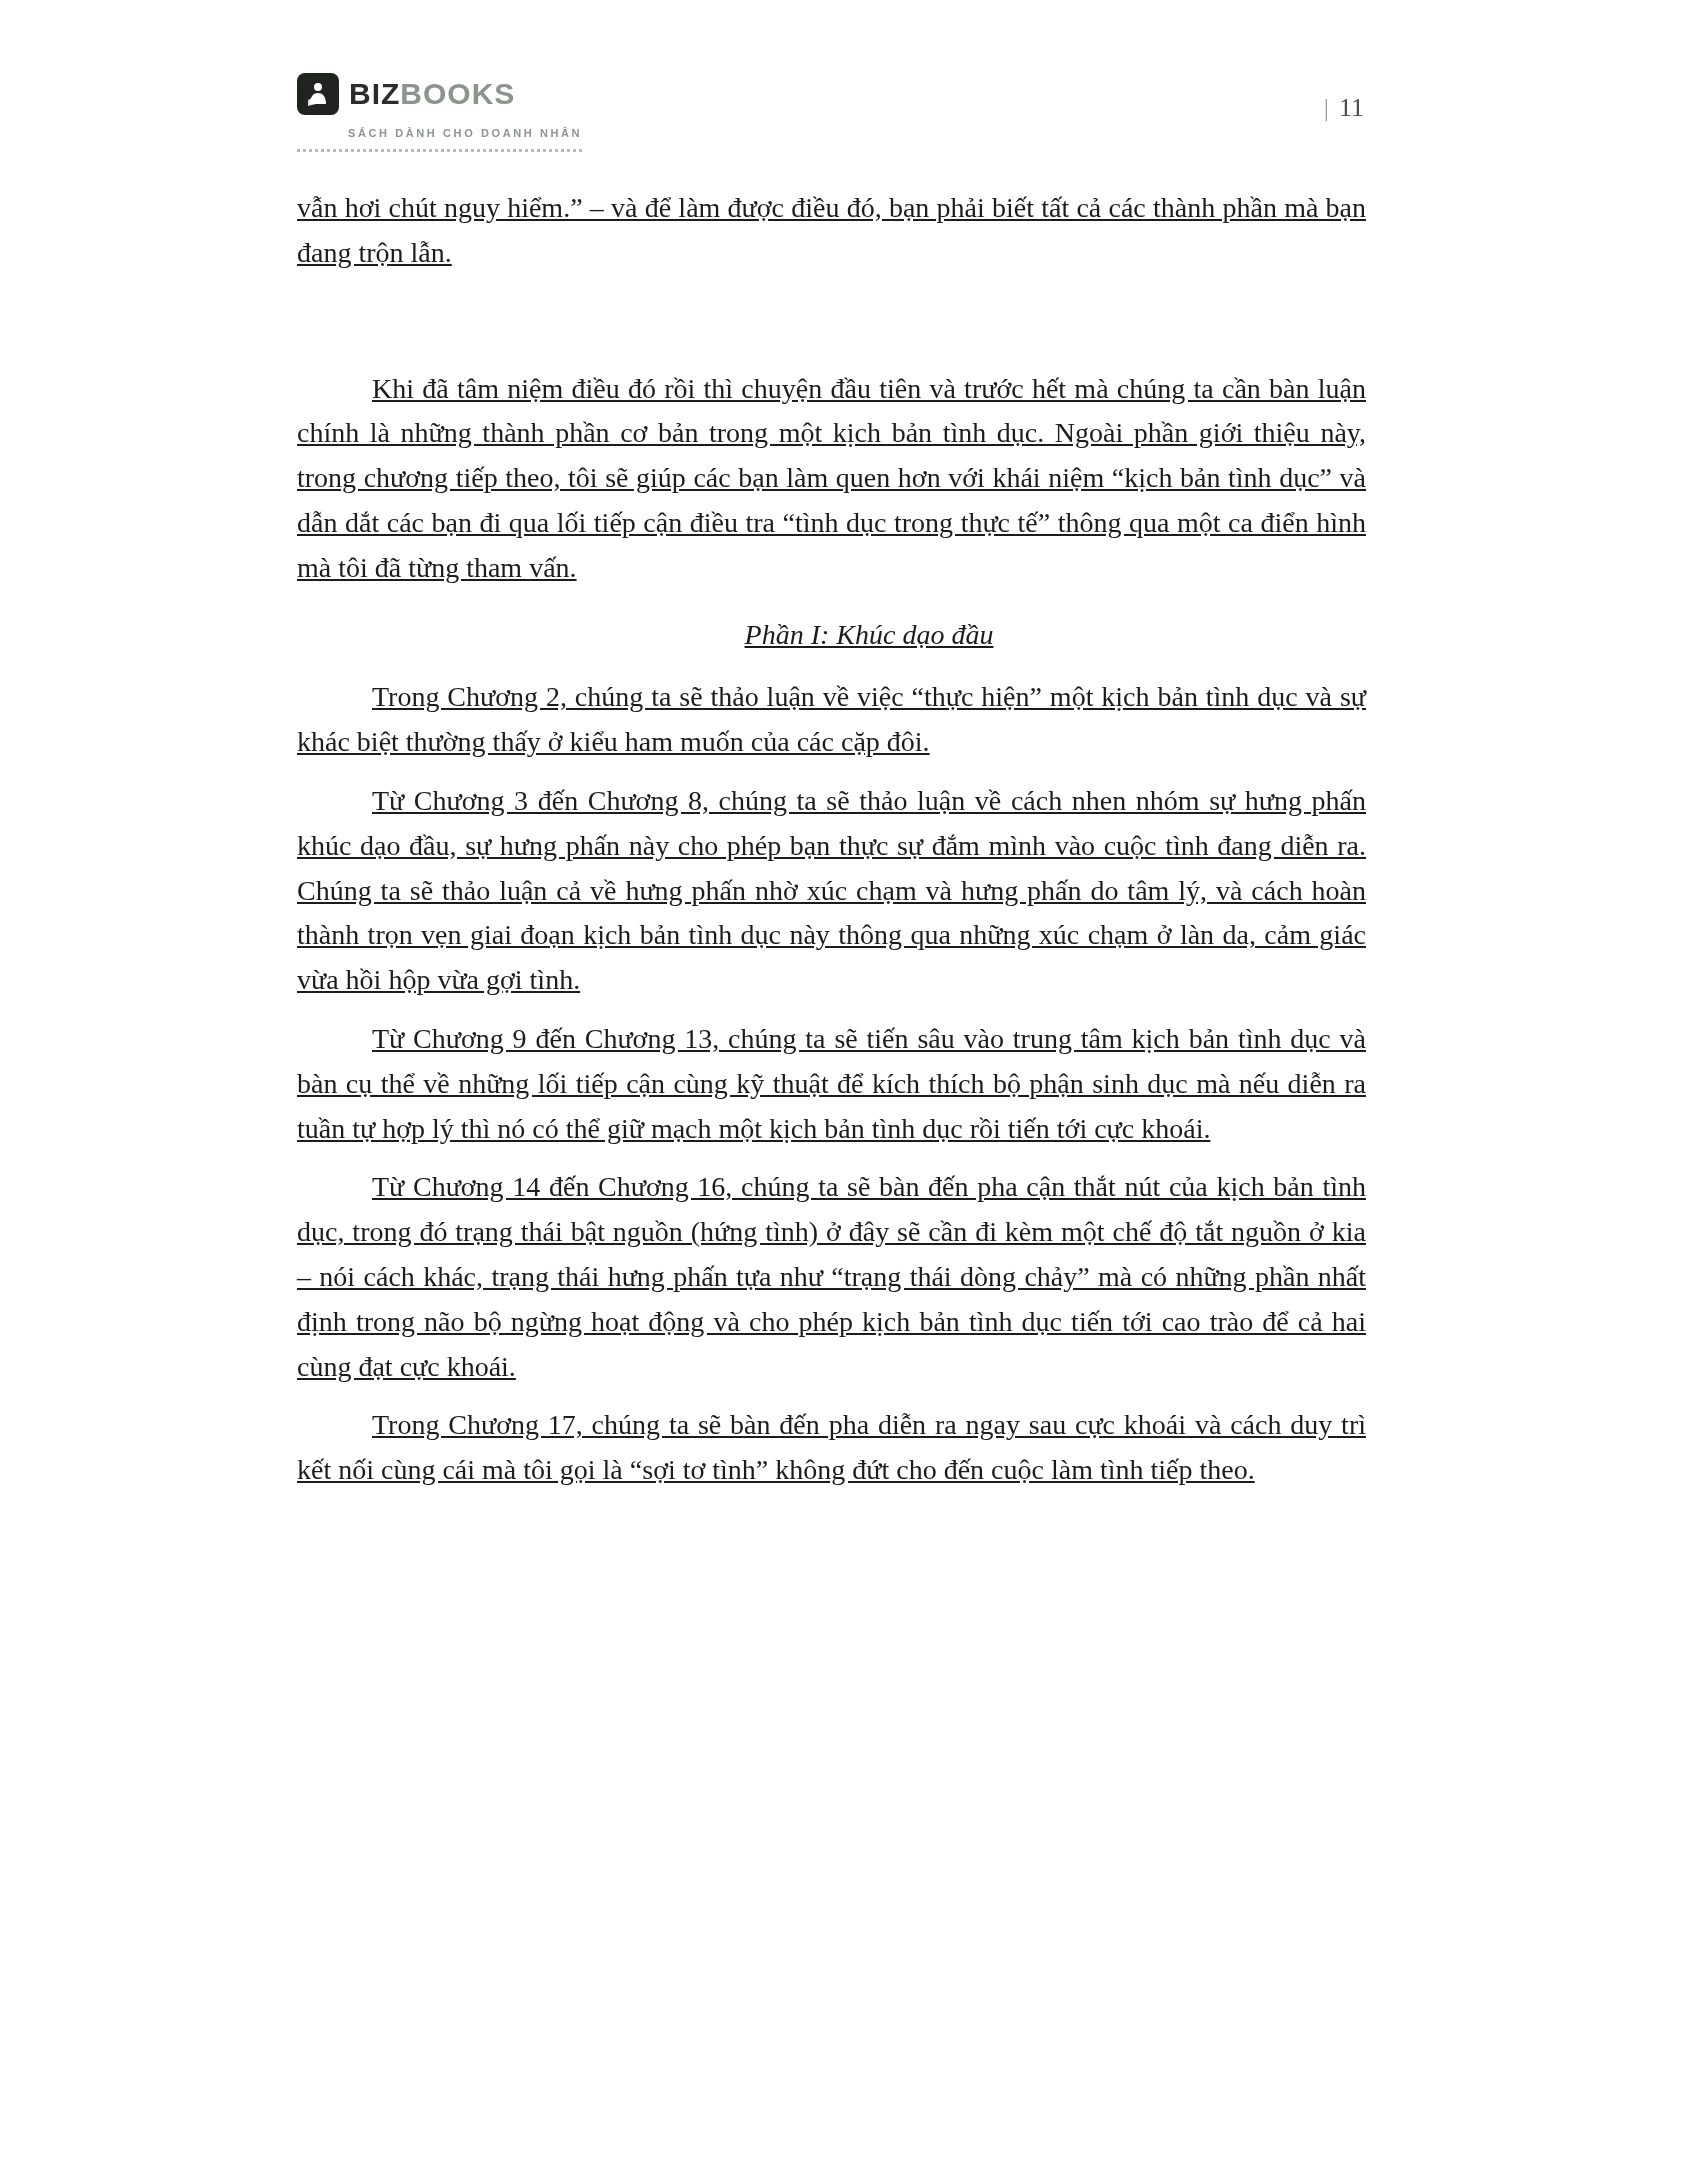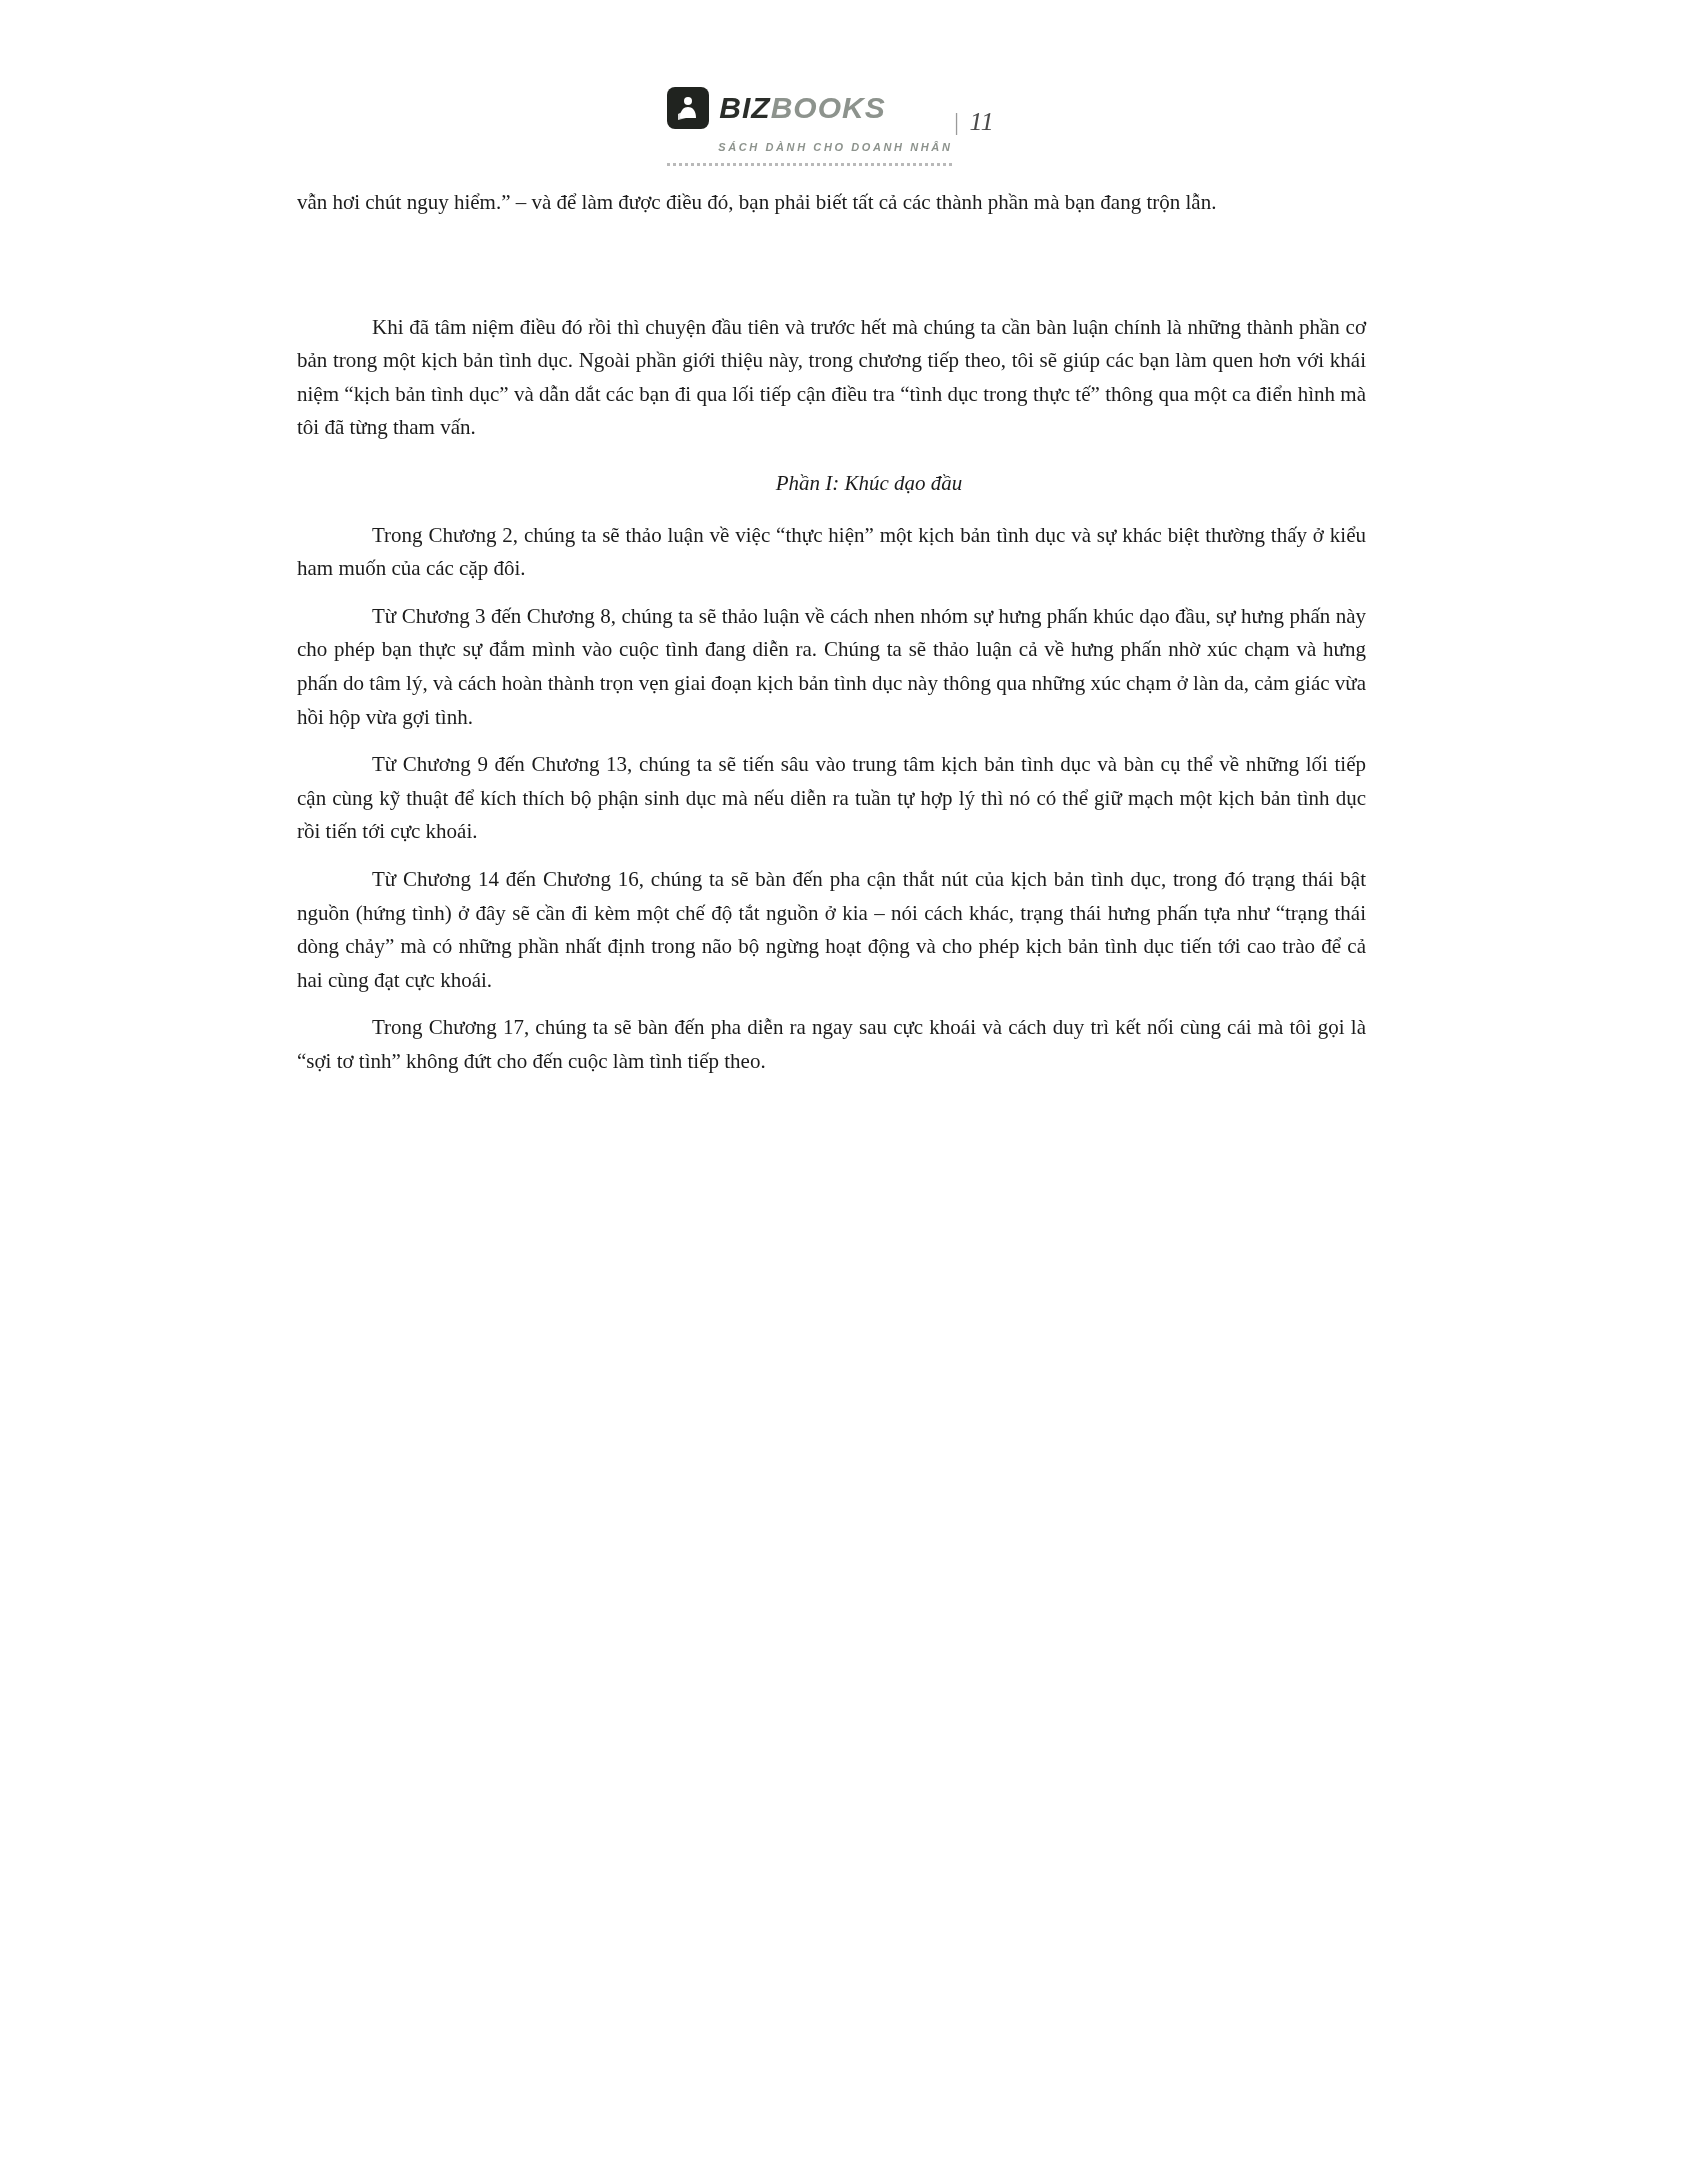--- a/index.html
+++ b/index.html
@@ -19,14 +19,13 @@
   
   .header {
     position: absolute;
-    top: 87px;
+    top: 73px;
     left: 297px;
     width: 1067px;
     display: flex;
     align-items: flex-start;
-    justify-content: center;
+    justify-content: space-between;
     font-family: "Liberation Sans", sans-serif;
-    font-style: italic;
   }
   .logo-block {
     display: inline-block;

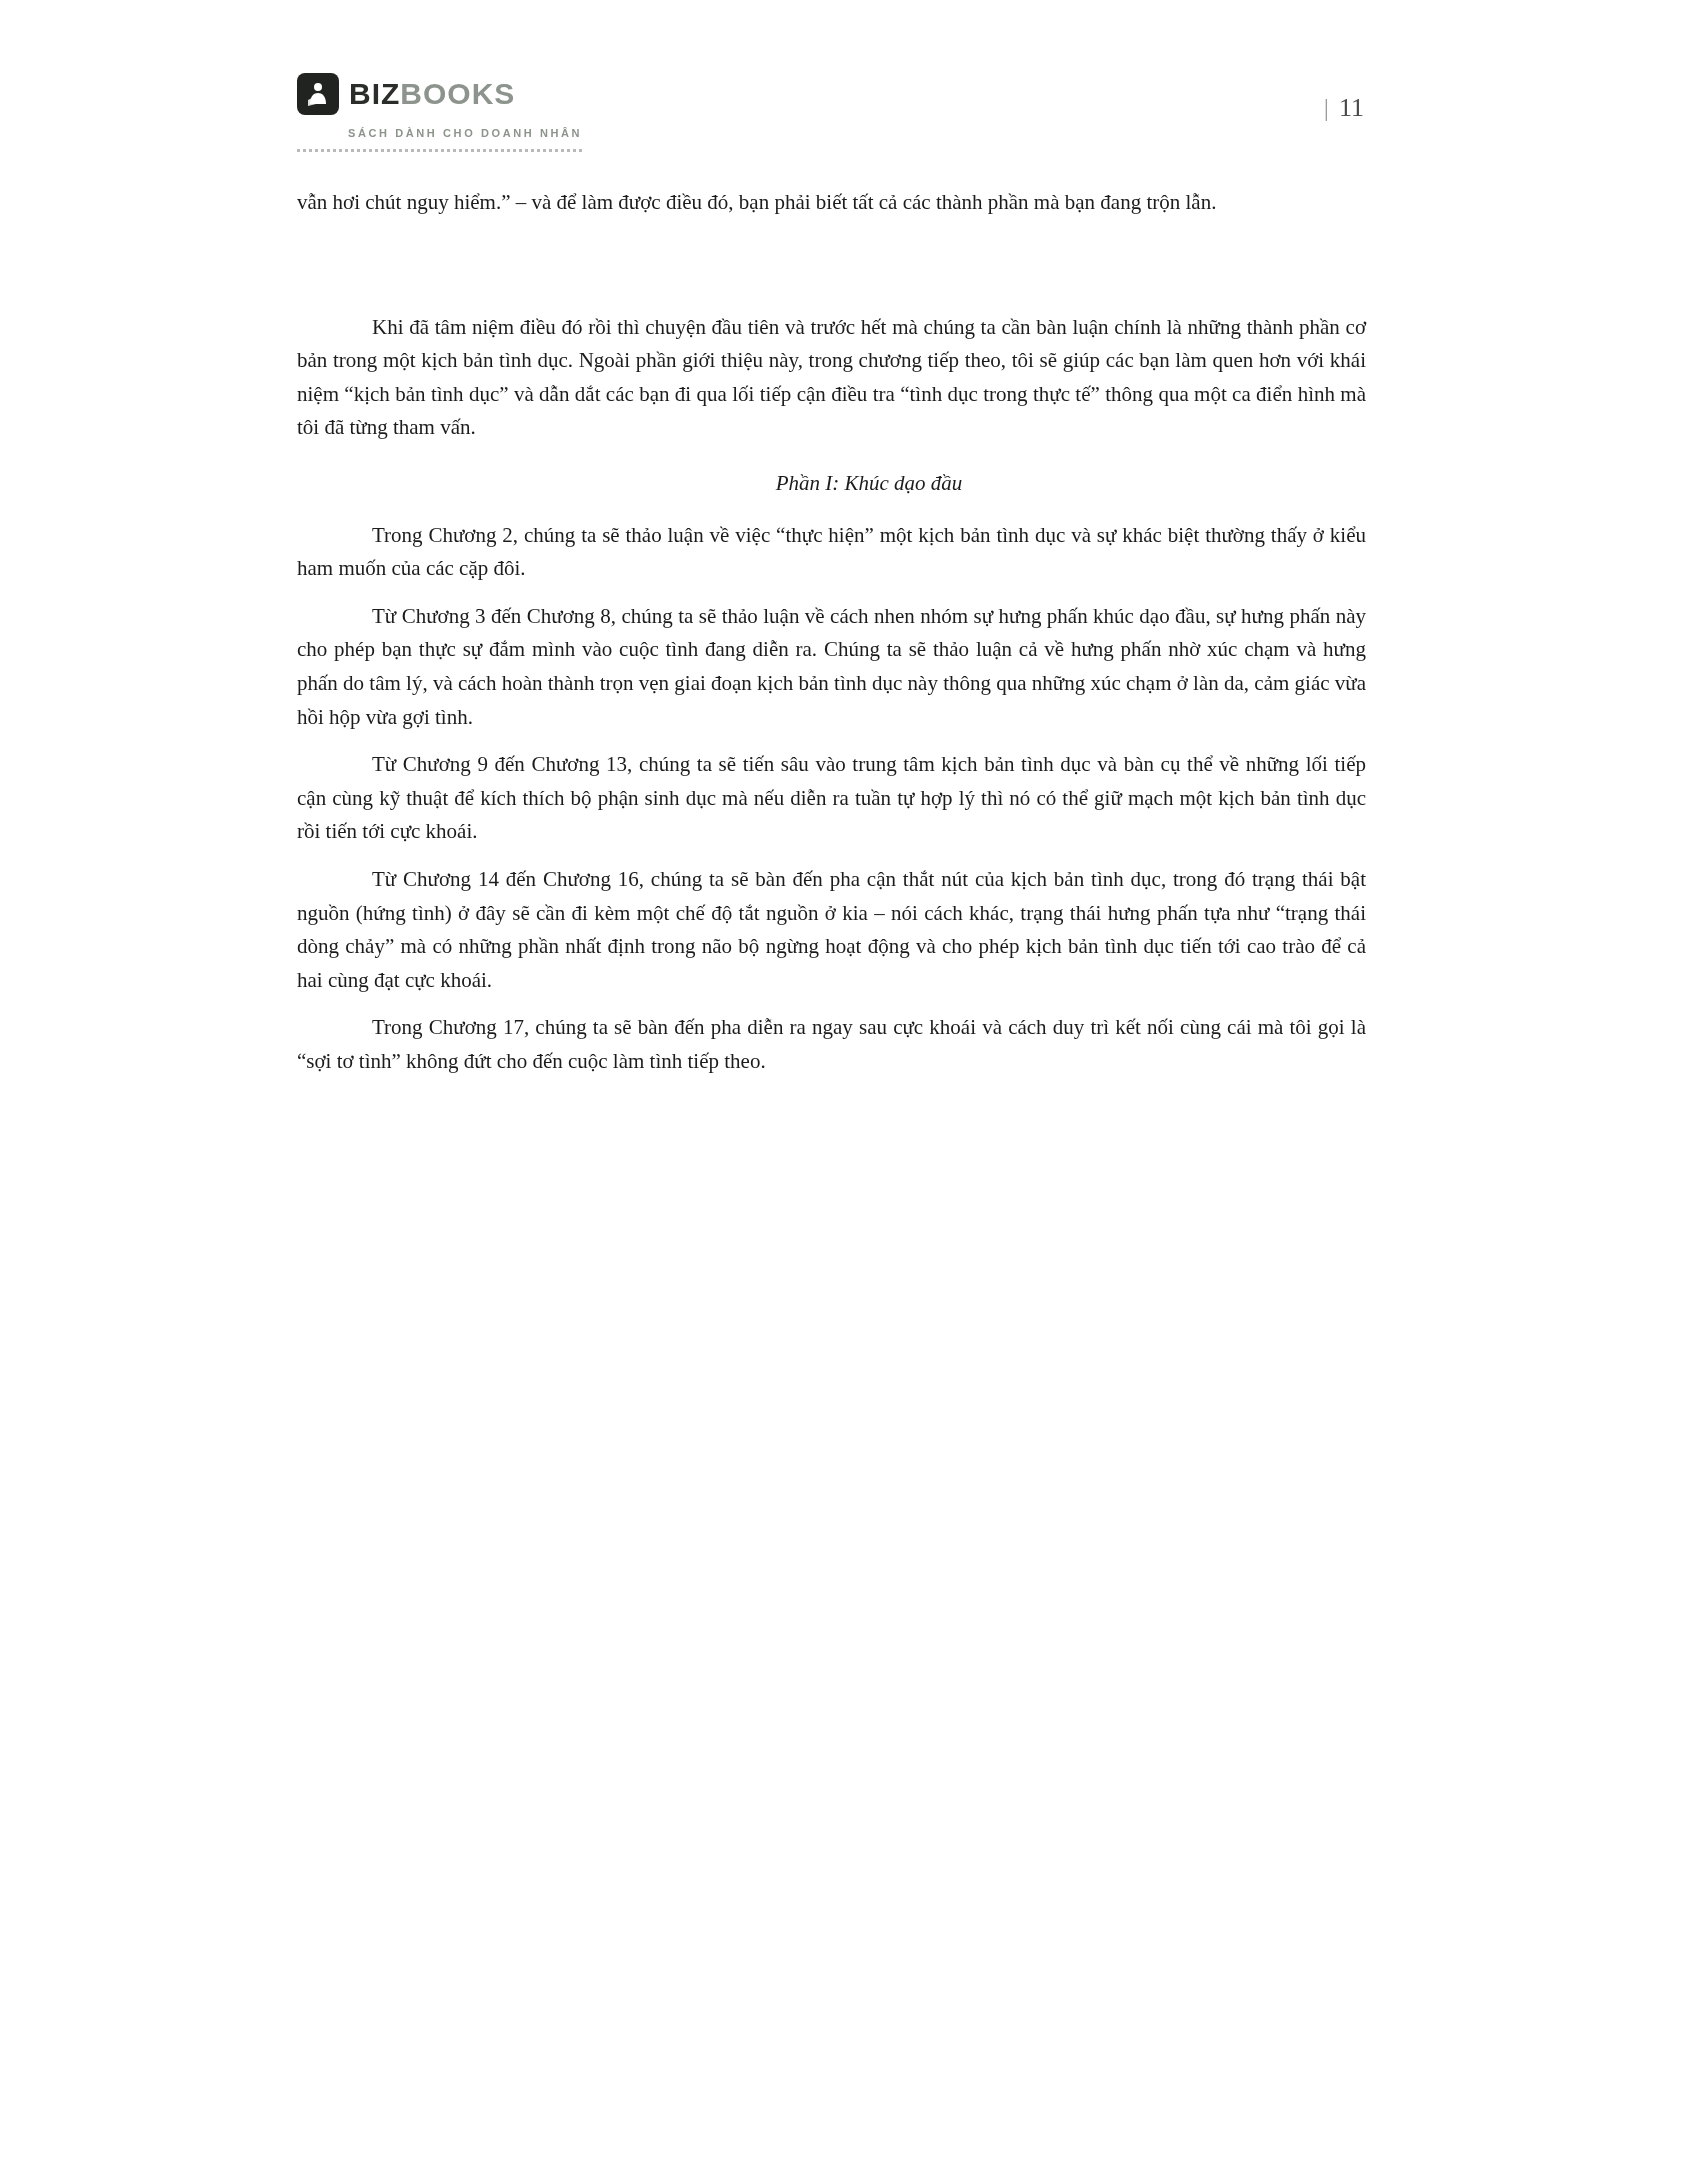--- a/index.html
+++ b/index.html
@@ -82,9 +82,10 @@
     top: 186px;
     left: 297px;
     width: 1069px;
-    font-size: 21px;
+    font-size: 28px;
     line-height: 1.6;
     text-align: justify;
+    text-decoration: underline;
   }
   .content p {
     margin: 0 0 14px 0;

